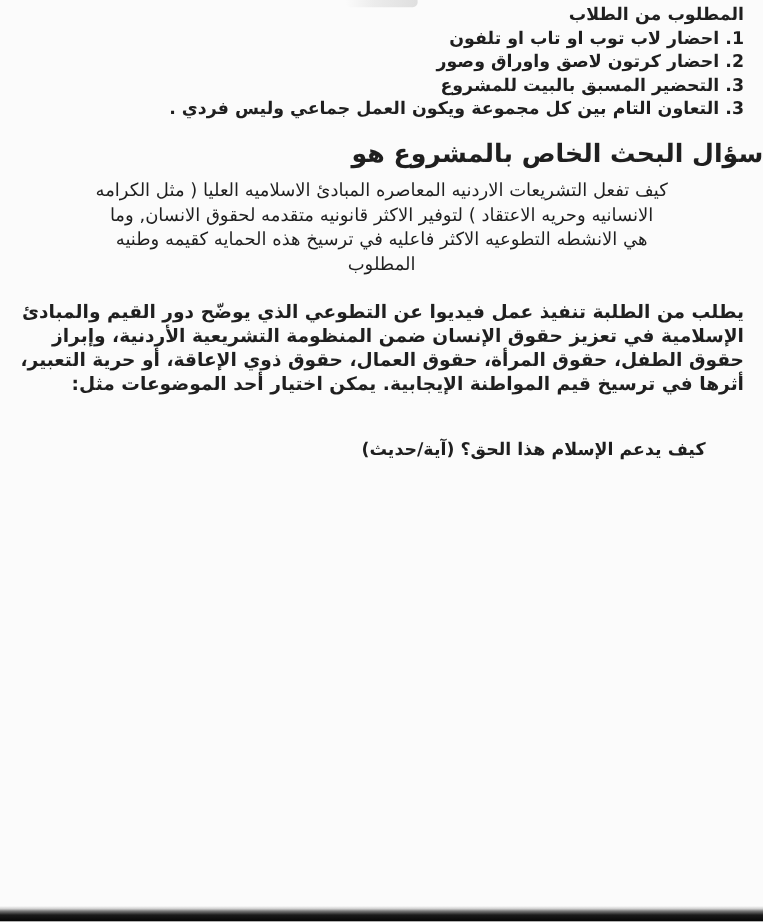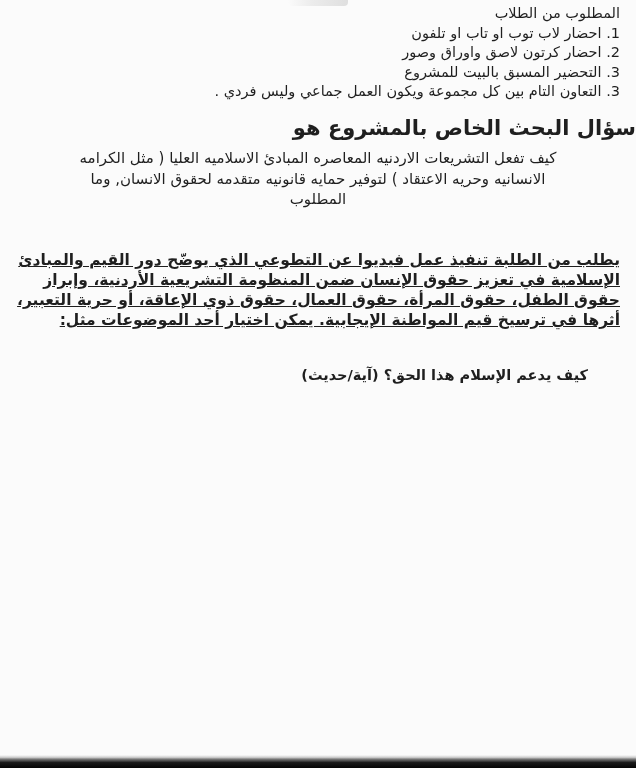--- a/index.html
+++ b/index.html
@@ -41,7 +41,7 @@
     right: 16px;
     left: 16px;
     font-size: 14.5px;
-    font-weight: 400;
+    font-weight: 700;
     line-height: 19.5px;
     text-align: right;
   }

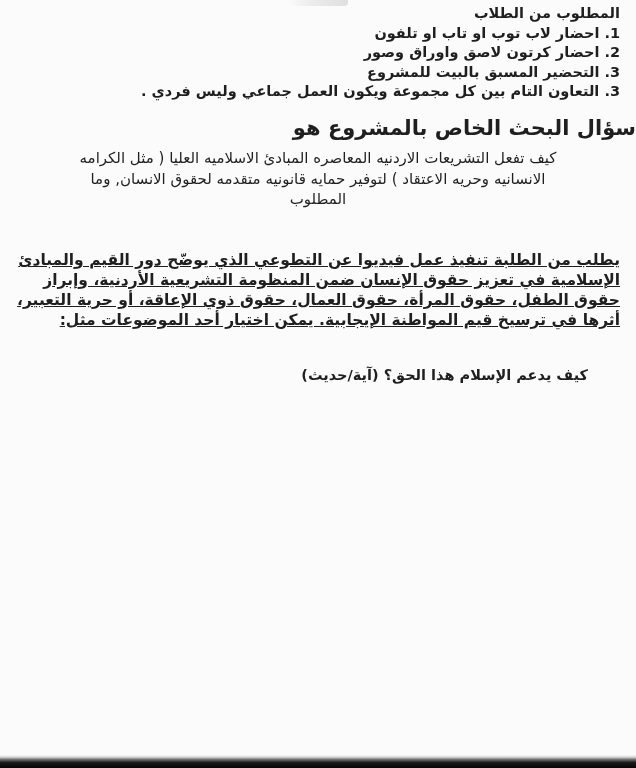--- a/index.html
+++ b/index.html
@@ -127,7 +127,7 @@
 
   <section class="rq-body">
     <div class="line">كيف تفعل التشريعات الاردنيه المعاصره المبادئ الاسلاميه العليا  ( مثل الكرامه</div>
-    <div class="line">الانسانيه وحريه الاعتقاد  ) لتوفير حمايه قانونيه متقدمه لحقوق الانسان, وما</div>
+    <div class="line">الانسانيه وحريه الاعتقاد  ) لتوفير الاكثر قانونيه متقدمه لحقوق الانسان, وما</div>
     <div class="line">المطلوب</div>
   </section>
 

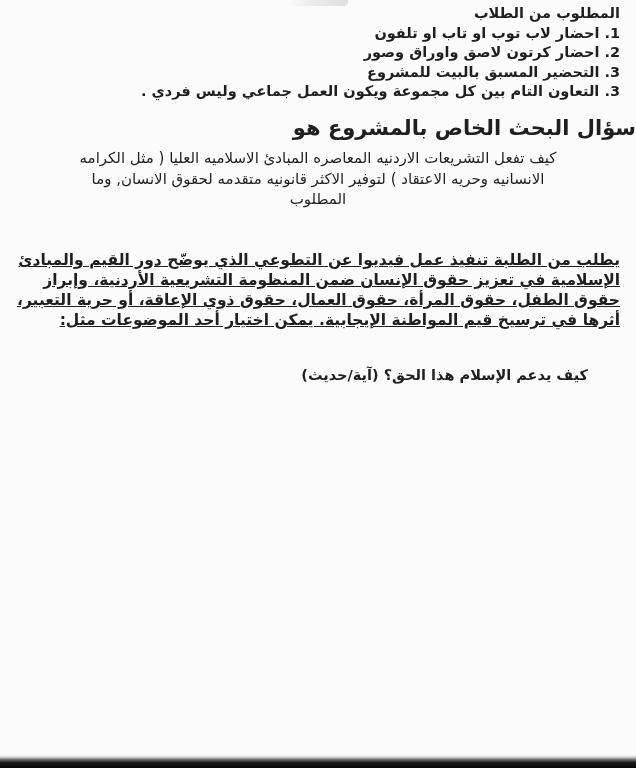--- a/index.html
+++ b/index.html
@@ -128,6 +128,7 @@
   <section class="rq-body">
     <div class="line">كيف تفعل التشريعات الاردنيه المعاصره المبادئ الاسلاميه العليا  ( مثل الكرامه</div>
     <div class="line">الانسانيه وحريه الاعتقاد  ) لتوفير الاكثر قانونيه متقدمه لحقوق الانسان, وما</div>
+    <div class="line">هي الانشطه التطوعيه الاكثر فاعليه في ترسيخ هذه الحمايه كقيمه وطنيه</div>
     <div class="line">المطلوب</div>
   </section>
 

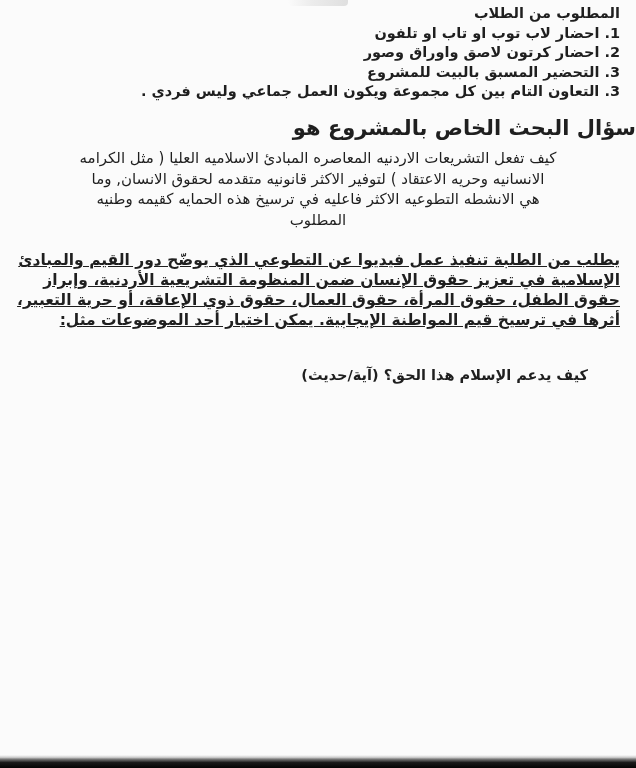--- a/index.html
+++ b/index.html
@@ -80,7 +80,6 @@
     font-weight: 700;
     line-height: 20px;
     text-align: right;
-    text-decoration: underline;
   }
 
   

